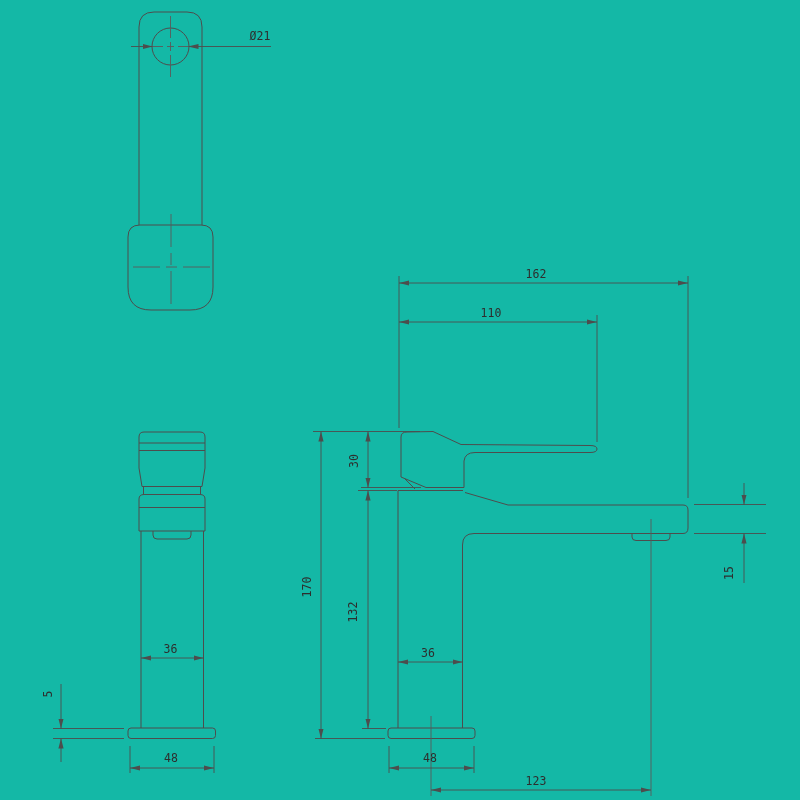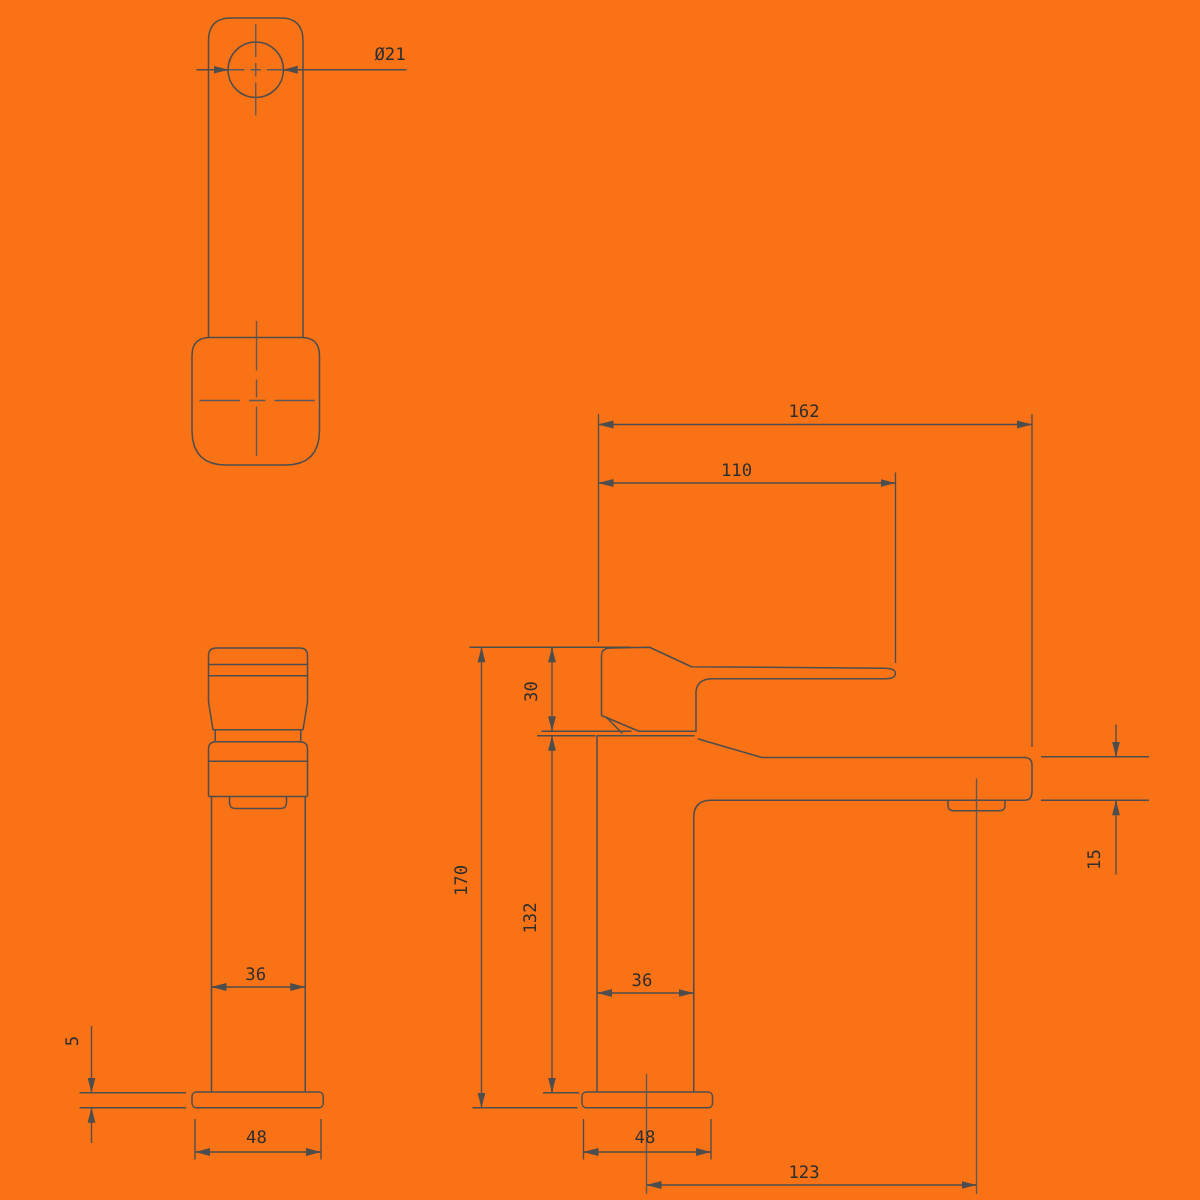--- a/index.html
+++ b/index.html
@@ -14,7 +14,7 @@
     position: relative;
     width: 800px;
     height: 800px;
-    background: #f97316;
+    background: #14b8a6;
   }
   svg { display: block; }
   .ol  { fill: none; stroke: #4d4d4d; stroke-width: 1; stroke-linejoin: round; stroke-linecap: butt; }

